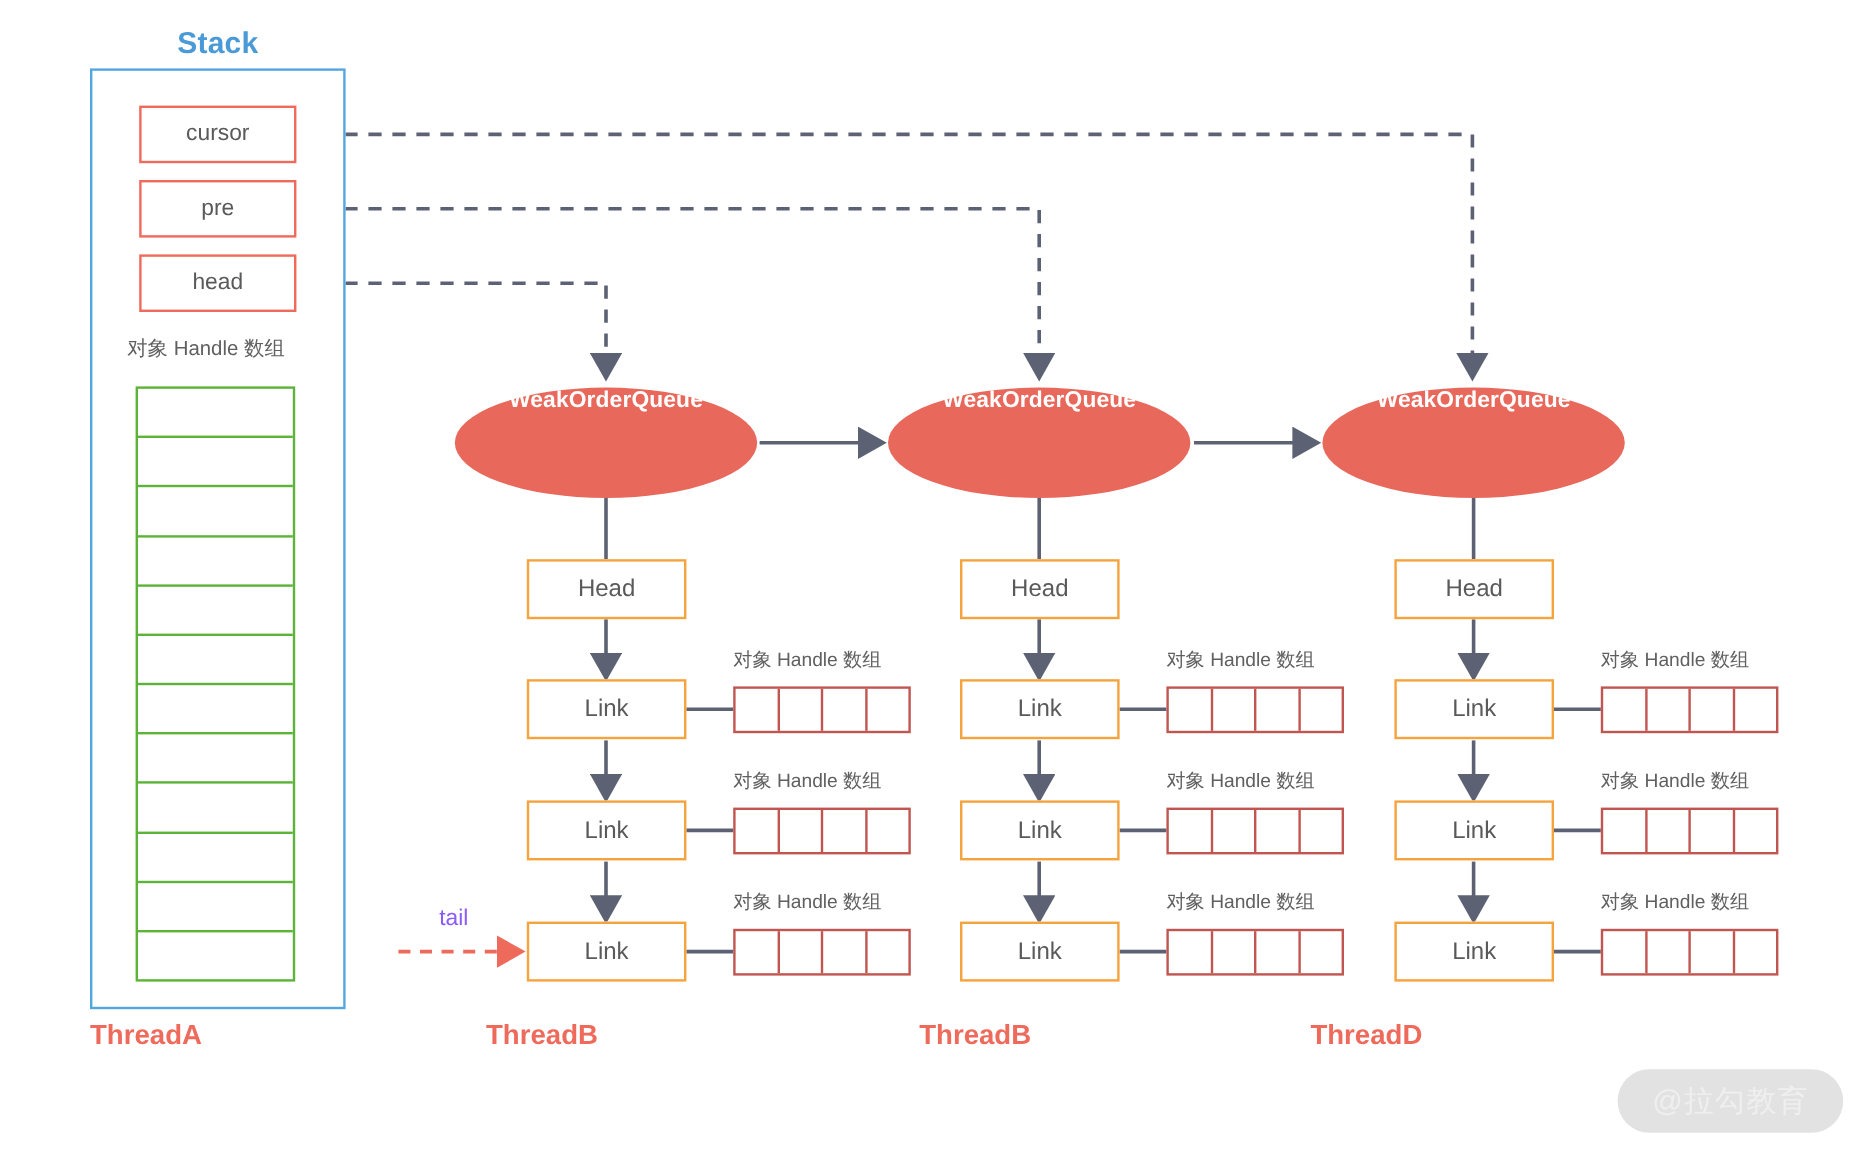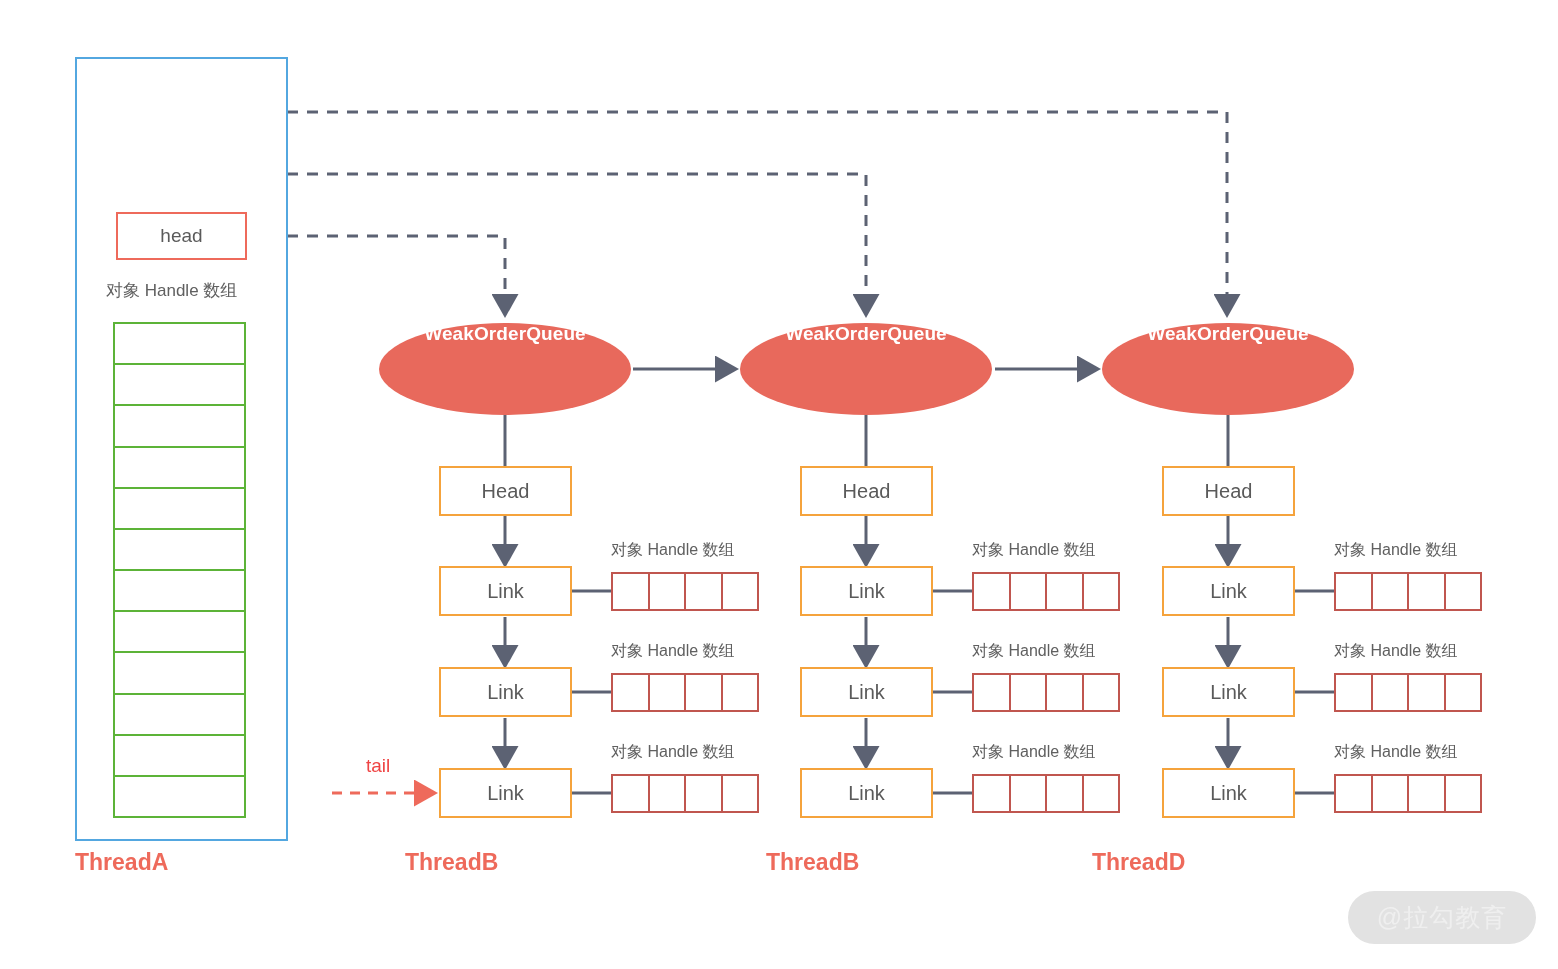--- a/index.html
+++ b/index.html
@@ -204,6 +204,7 @@
     </g>
   </svg>
 
+  <div class="abs stack-title">Stack</div>
   <div class="abs stack-box"></div>
 
   <div class="abs ref-box" style="left:116px;top:212px;">

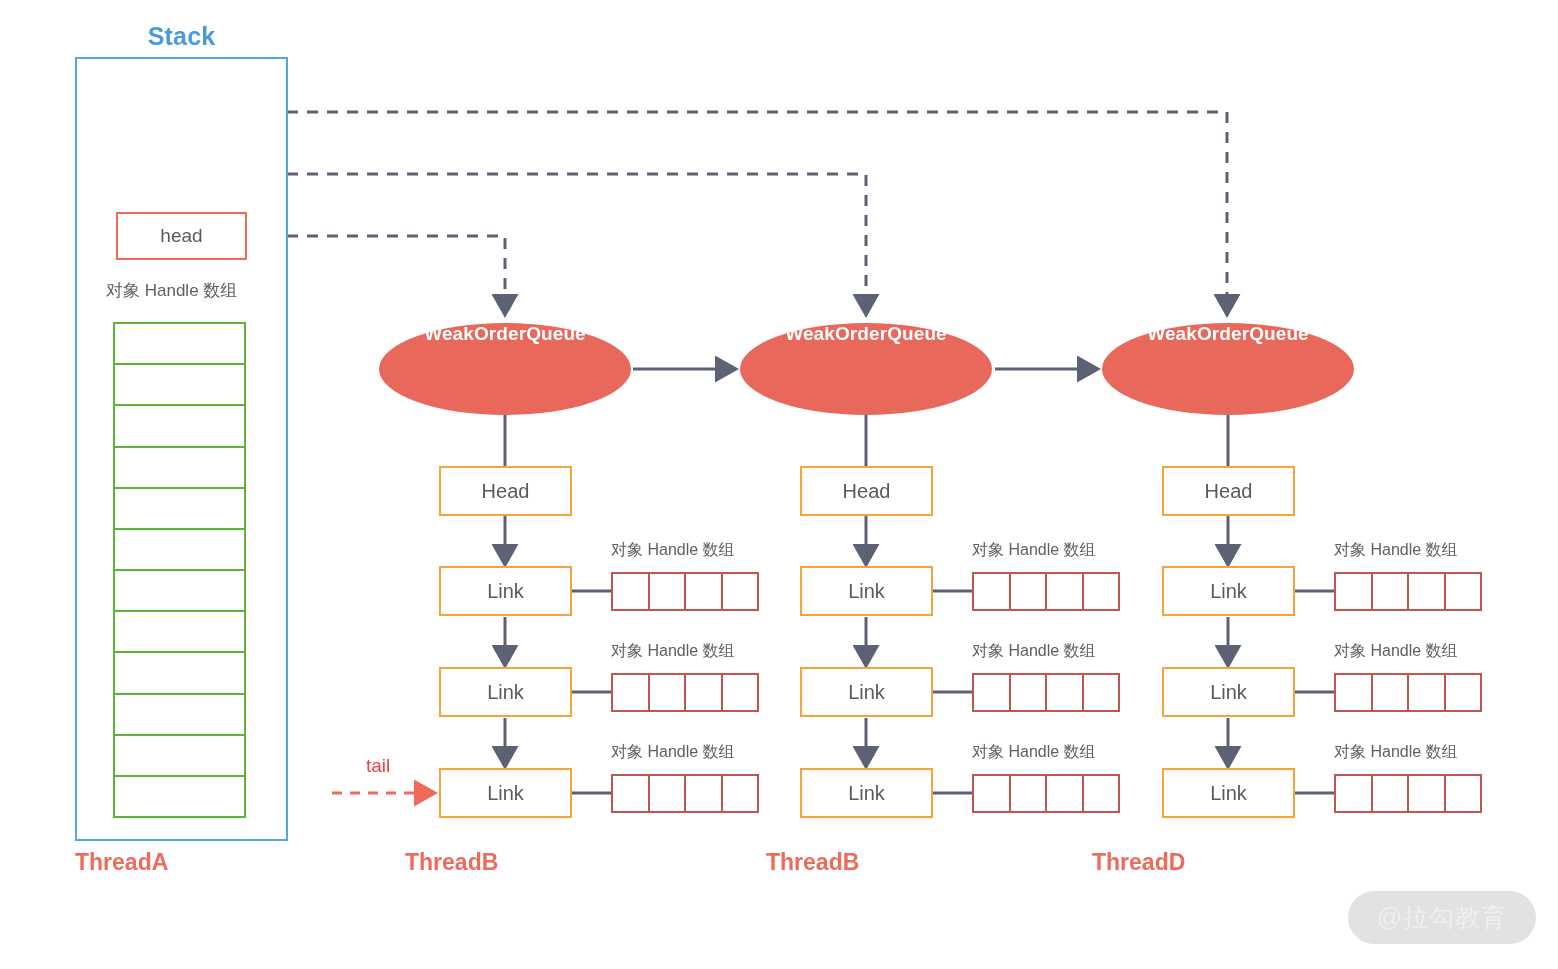--- a/index.html
+++ b/index.html
@@ -207,6 +207,9 @@
   <div class="abs stack-title">Stack</div>
   <div class="abs stack-box"></div>
 
+  <div class="abs ref-box" style="left:116px;top:88px;">
+    <span>cursor</span>
+  </div>
   <div class="abs ref-box" style="left:116px;top:212px;">
     <span>head</span>
   </div>

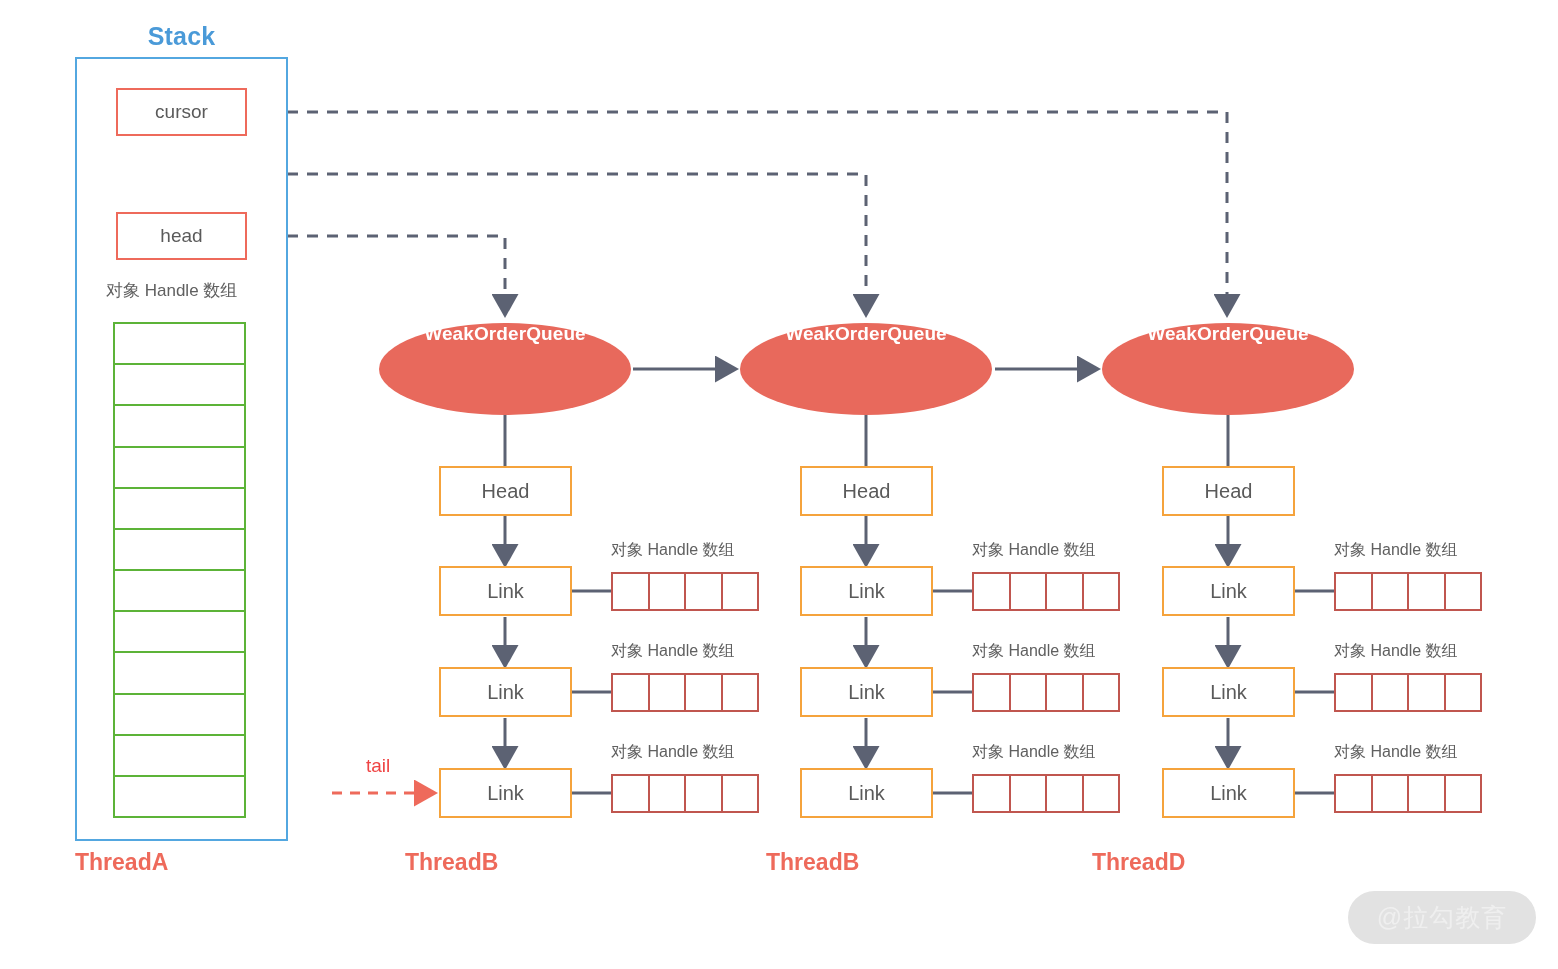--- a/index.html
+++ b/index.html
@@ -210,6 +210,9 @@
   <div class="abs ref-box" style="left:116px;top:88px;">
     <span>cursor</span>
   </div>
+  <div class="abs ref-box" style="left:116px;top:150px;">
+    <span>pre</span>
+  </div>
   <div class="abs ref-box" style="left:116px;top:212px;">
     <span>head</span>
   </div>

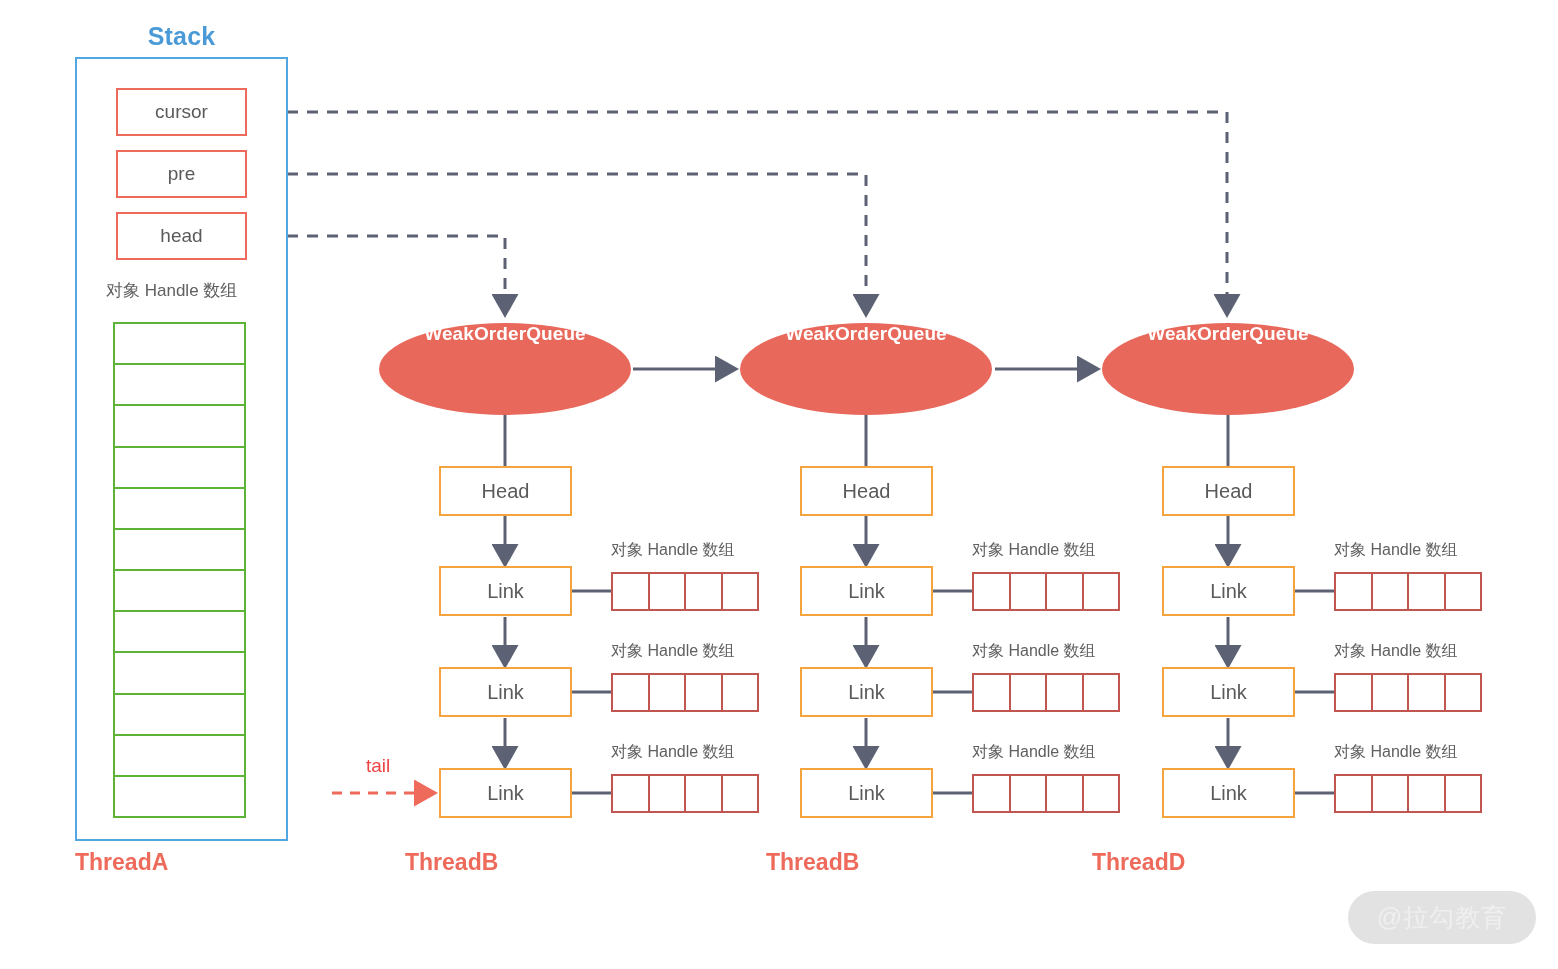--- a/index.html
+++ b/index.html
@@ -110,7 +110,7 @@
 
   
   .tail-label{
-    color:#ef4444;
+    color:#8b5cf6;
     font-size:19px;
     white-space:nowrap;
   }

